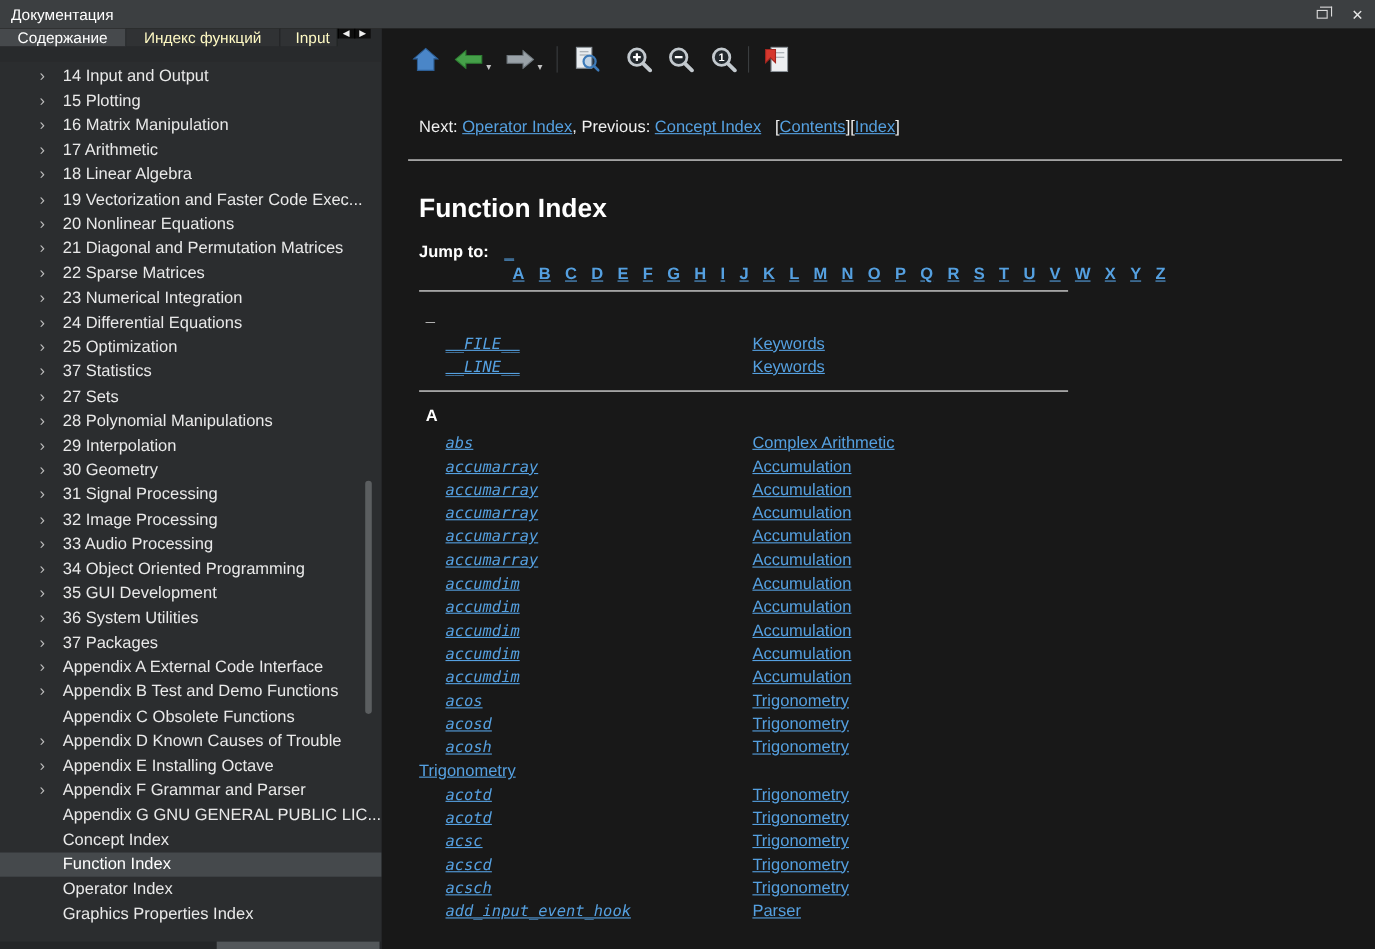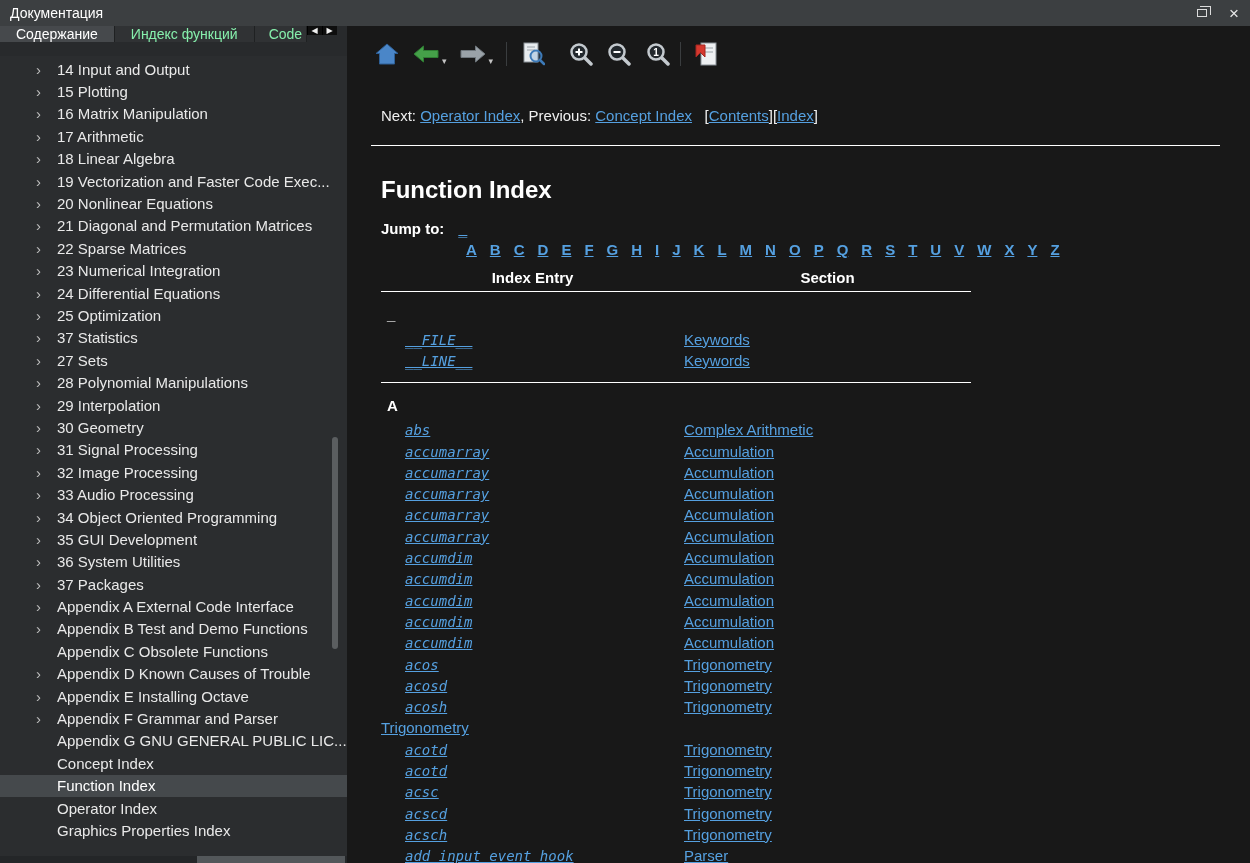--- a/index.html
+++ b/index.html
@@ -26,7 +26,7 @@
 
   
   .tabbar { flex:0 0 30px; background:#282a2c; display:flex; align-items:flex-start; }
-  .tab { display:flex; align-items:center; padding:0 16px; font-size:14px; color:#86efac;
+  .tab { display:flex; align-items:center; padding:0 16px; font-size:14px; color:#fef9c3;
          background:#303234; border-right:1px solid #1f2122; white-space:nowrap; }
   .tab.active { background:#46494c; color:#ffffff; }
   .tab.cut { width:52px; padding:0 0 0 14px; overflow:hidden; }

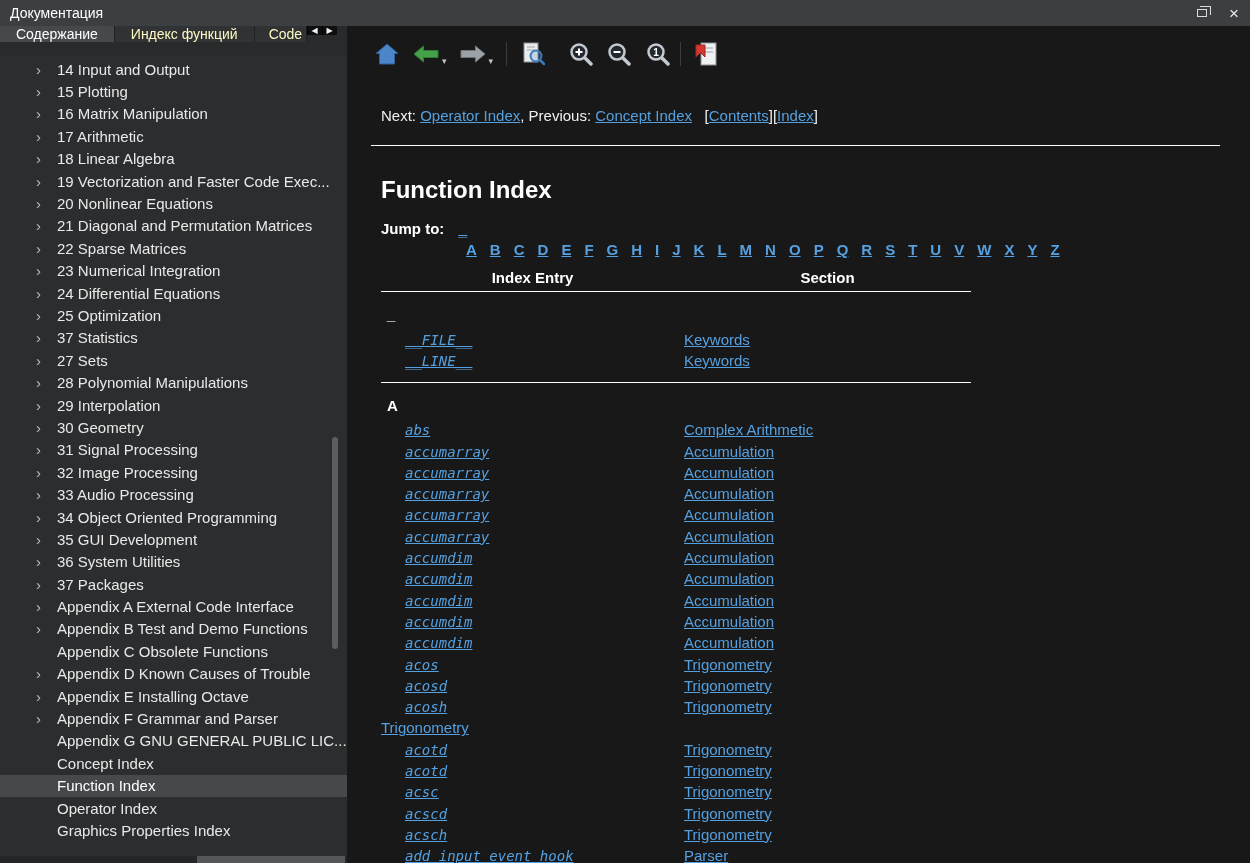--- a/index.html
+++ b/index.html
@@ -102,7 +102,7 @@
             <span>Индекс функций</span>
           </div>
         <div class="tab cut">
-            <span>Code</span>
+            <span>Input</span>
           </div>
         <div class="tab-scroll">
             <span>◀</span>

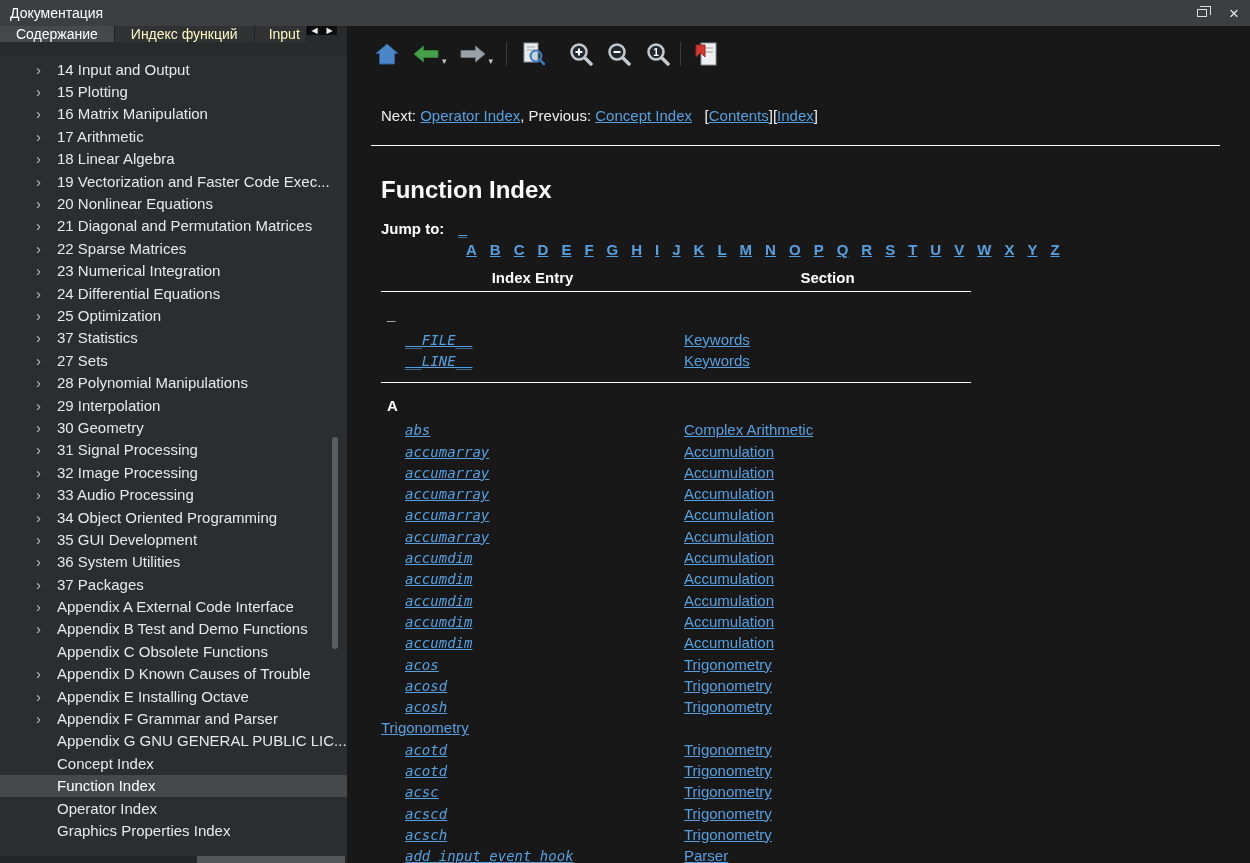--- a/index.html
+++ b/index.html
@@ -336,10 +336,6 @@
         <div class="letters" id="letters"><a class="letter">A</a><a class="letter">B</a><a class="letter">C</a><a class="letter">D</a><a class="letter">E</a><a class="letter">F</a><a class="letter">G</a><a class="letter">H</a><a class="letter">I</a><a class="letter">J</a><a class="letter">K</a><a class="letter">L</a><a class="letter">M</a><a class="letter">N</a><a class="letter">O</a><a class="letter">P</a><a class="letter">Q</a><a class="letter">R</a><a class="letter">S</a><a class="letter">T</a><a class="letter">U</a><a class="letter">V</a><a class="letter">W</a><a class="letter">X</a><a class="letter">Y</a><a class="letter">Z</a></div>
 
         <div class="index-table">
-          <div class="theader">
-            <div>Index Entry</div>
-            <div>Section</div>
-          </div>
           <div class="thr"></div>
           <div id="table-body">
               <div class="group-letter">_</div>

